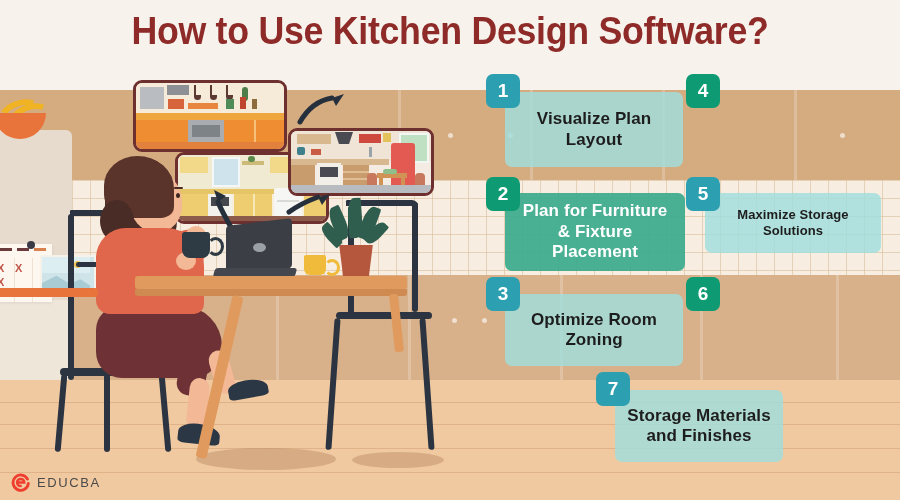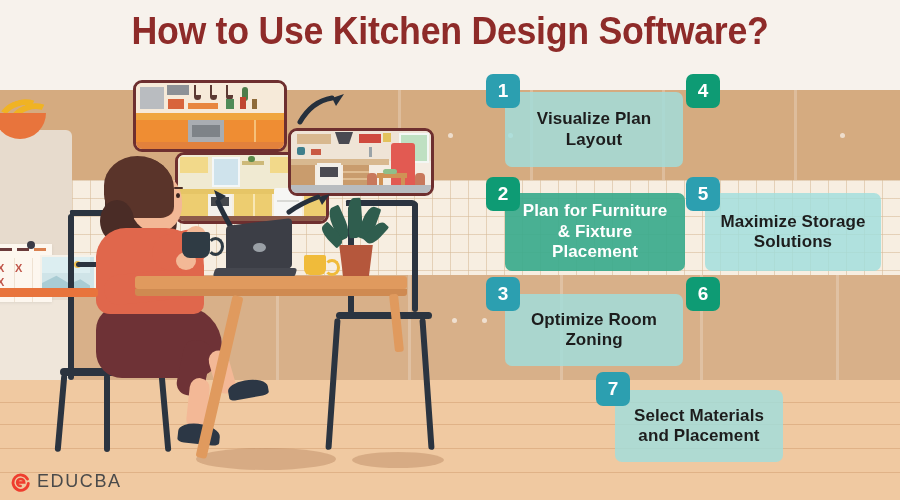--- a/index.html
+++ b/index.html
@@ -335,7 +335,7 @@
   <div class="badge green" style="left:686px;top:74px;">4</div>
 
   <div class="badge teal" style="left:686px;top:177px;">5</div>
-  <div class="step light" style="left:705px;top:193px;width:176px;height:78px;font-size:17px;">Maximize Storage Solutions</div>
+  <div class="step light" style="left:705px;top:193px;width:176px;height:60px;font-size:13px;">Maximize Storage Solutions</div>
 
   <div class="badge green" style="left:686px;top:277px;">6</div>
 

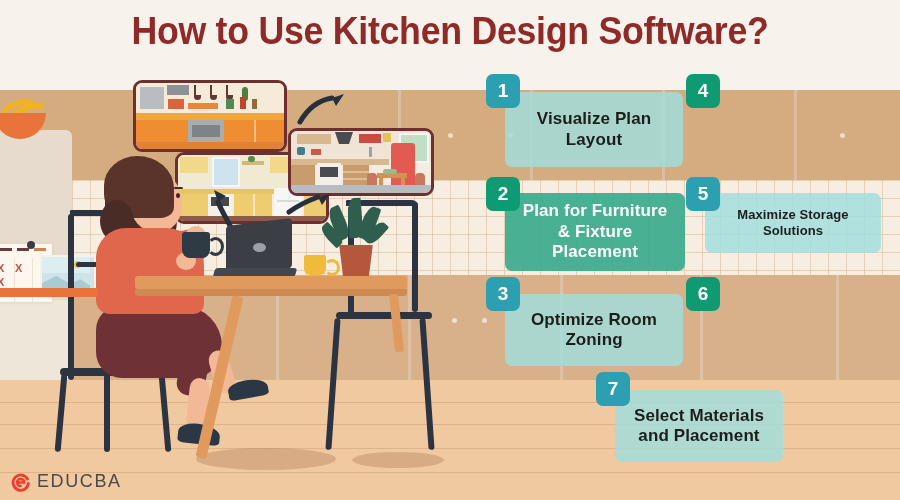--- a/index.html
+++ b/index.html
@@ -340,7 +340,7 @@
   <div class="badge green" style="left:686px;top:277px;">6</div>
 
   <div class="badge teal" style="left:596px;top:372px;">7</div>
-  <div class="step light" style="left:615px;top:390px;width:168px;height:72px;font-size:17px;">Select Materials and Placement</div>
+  <div class="step light" style="left:615px;top:390px;width:168px;height:72px;font-size:17px;">Storage Materials and Finishes</div>
 
   <div class="logo">
     <div class="logo-mark">

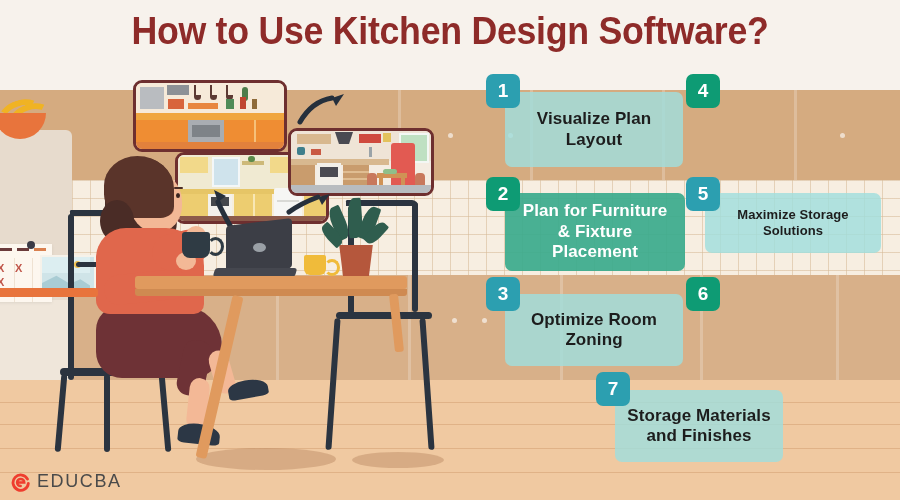--- a/index.html
+++ b/index.html
@@ -116,7 +116,7 @@
   
   .logo{position:absolute;left:10px;bottom:8px;display:flex;align-items:center;gap:7px;}
   .logo-mark{position:relative;width:20px;height:20px;}
-  .logo-txt{font-size:18px;letter-spacing:1.6px;color:#4a4a4a;font-weight:500;}
+  .logo-txt{font-size:13px;letter-spacing:1.6px;color:#4a4a4a;font-weight:500;}
 </style>
 </head>
 <body>

